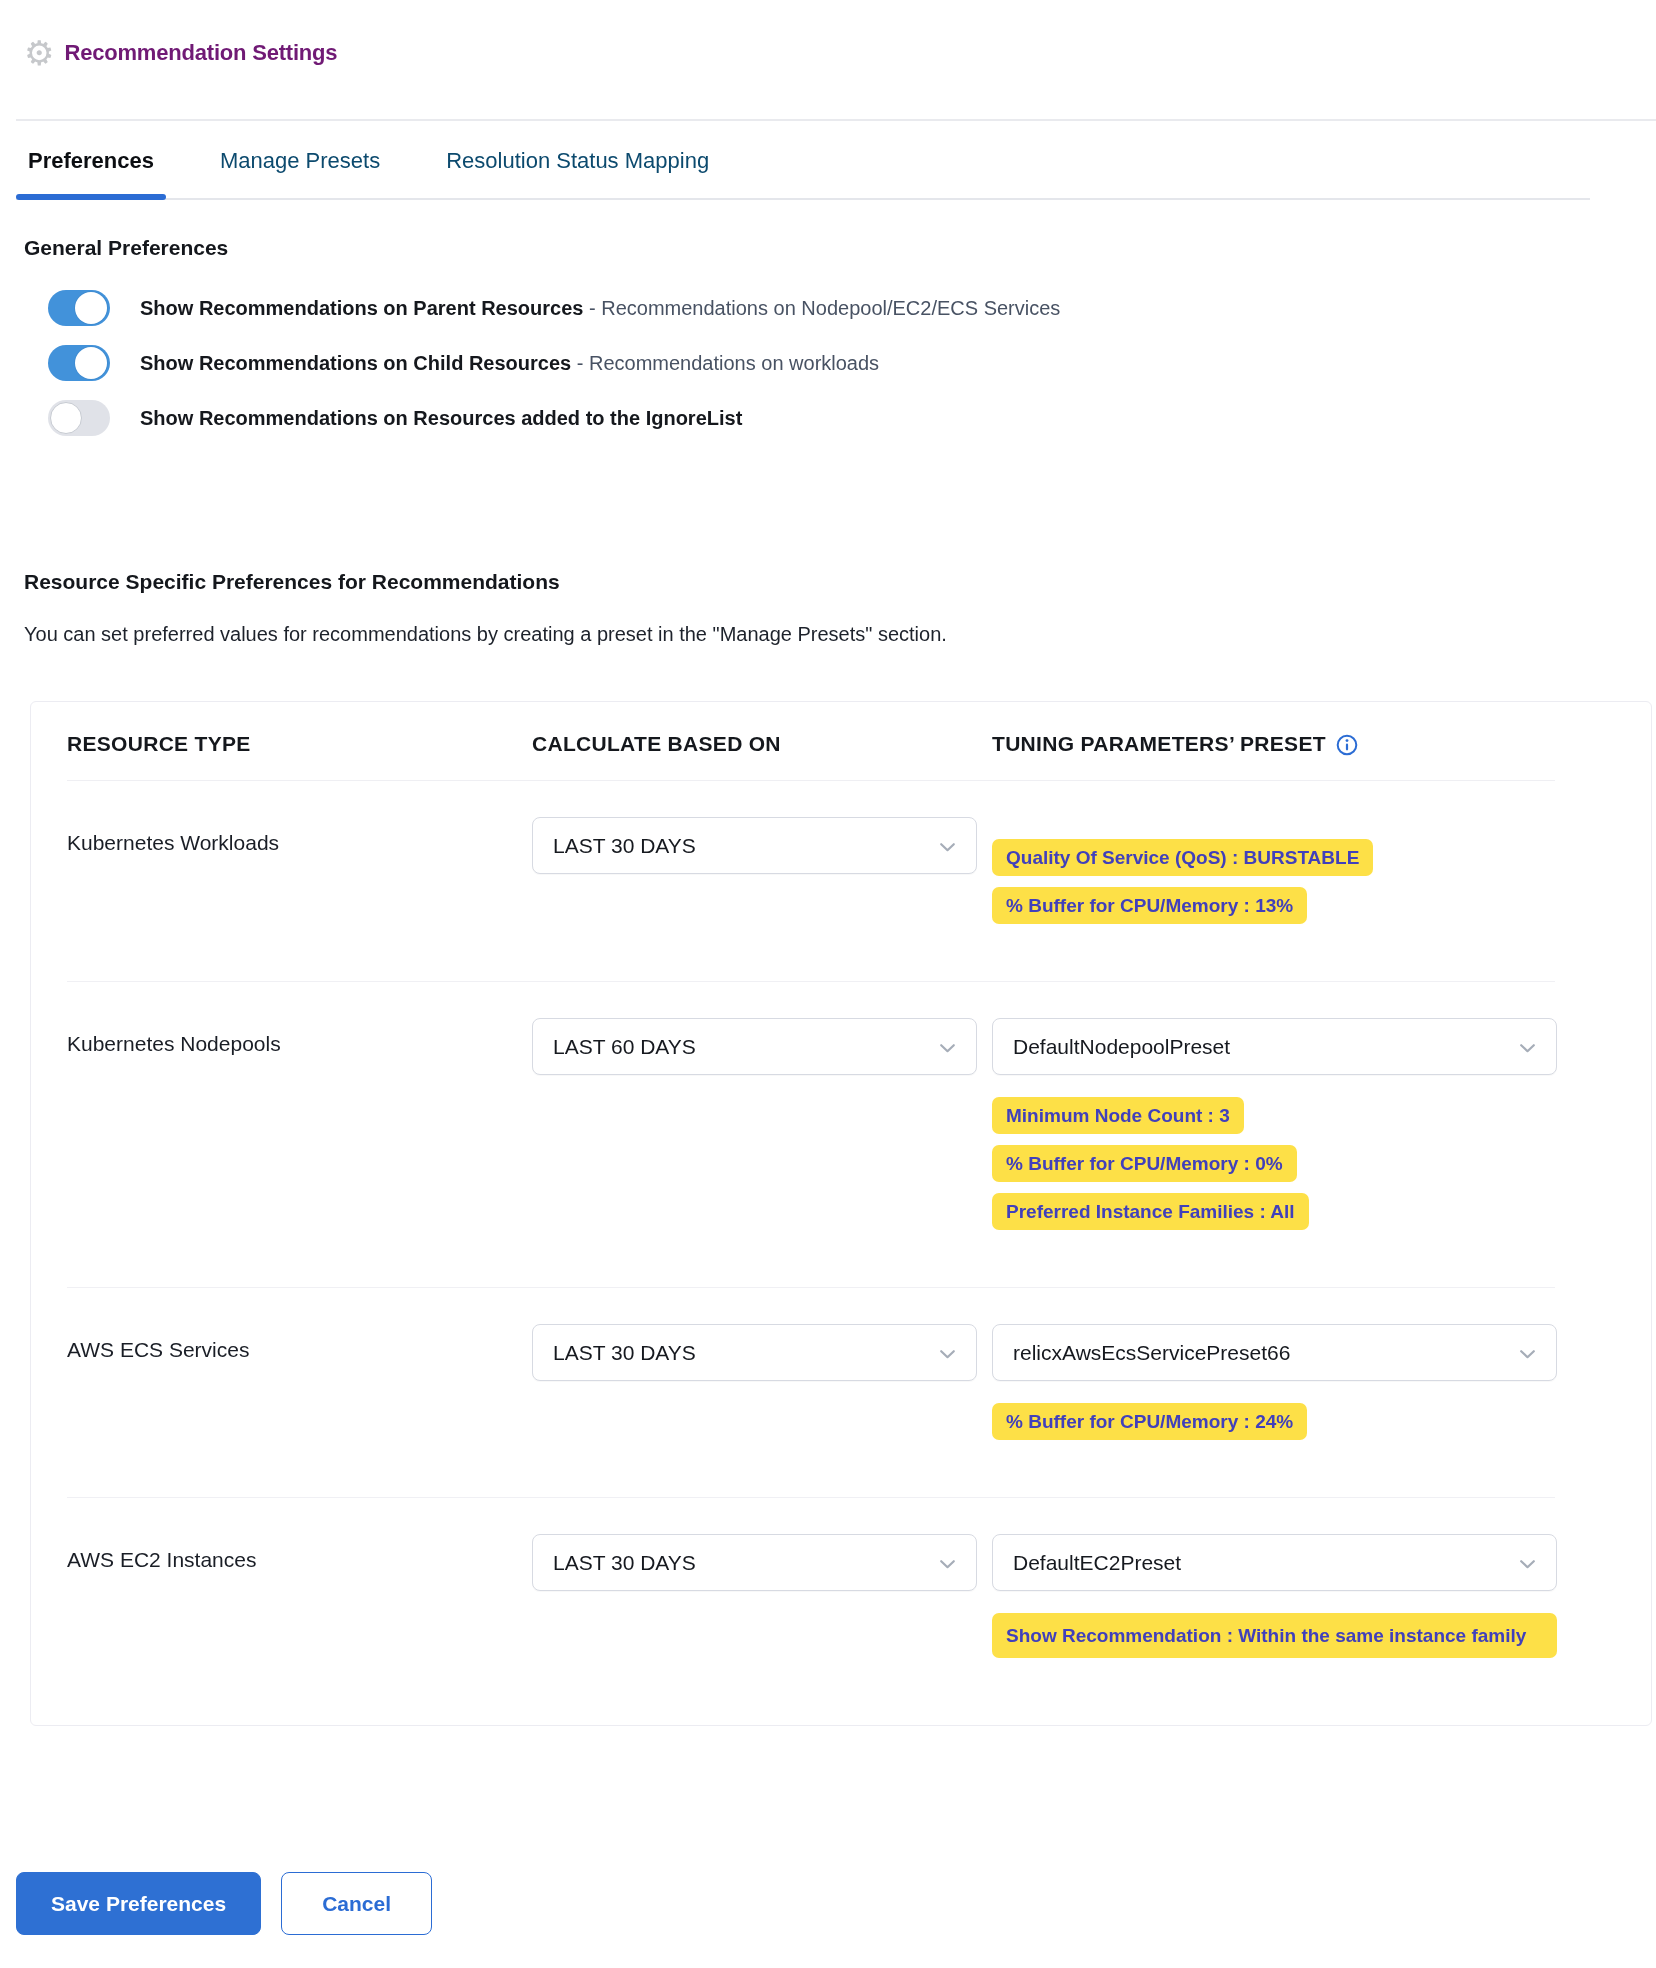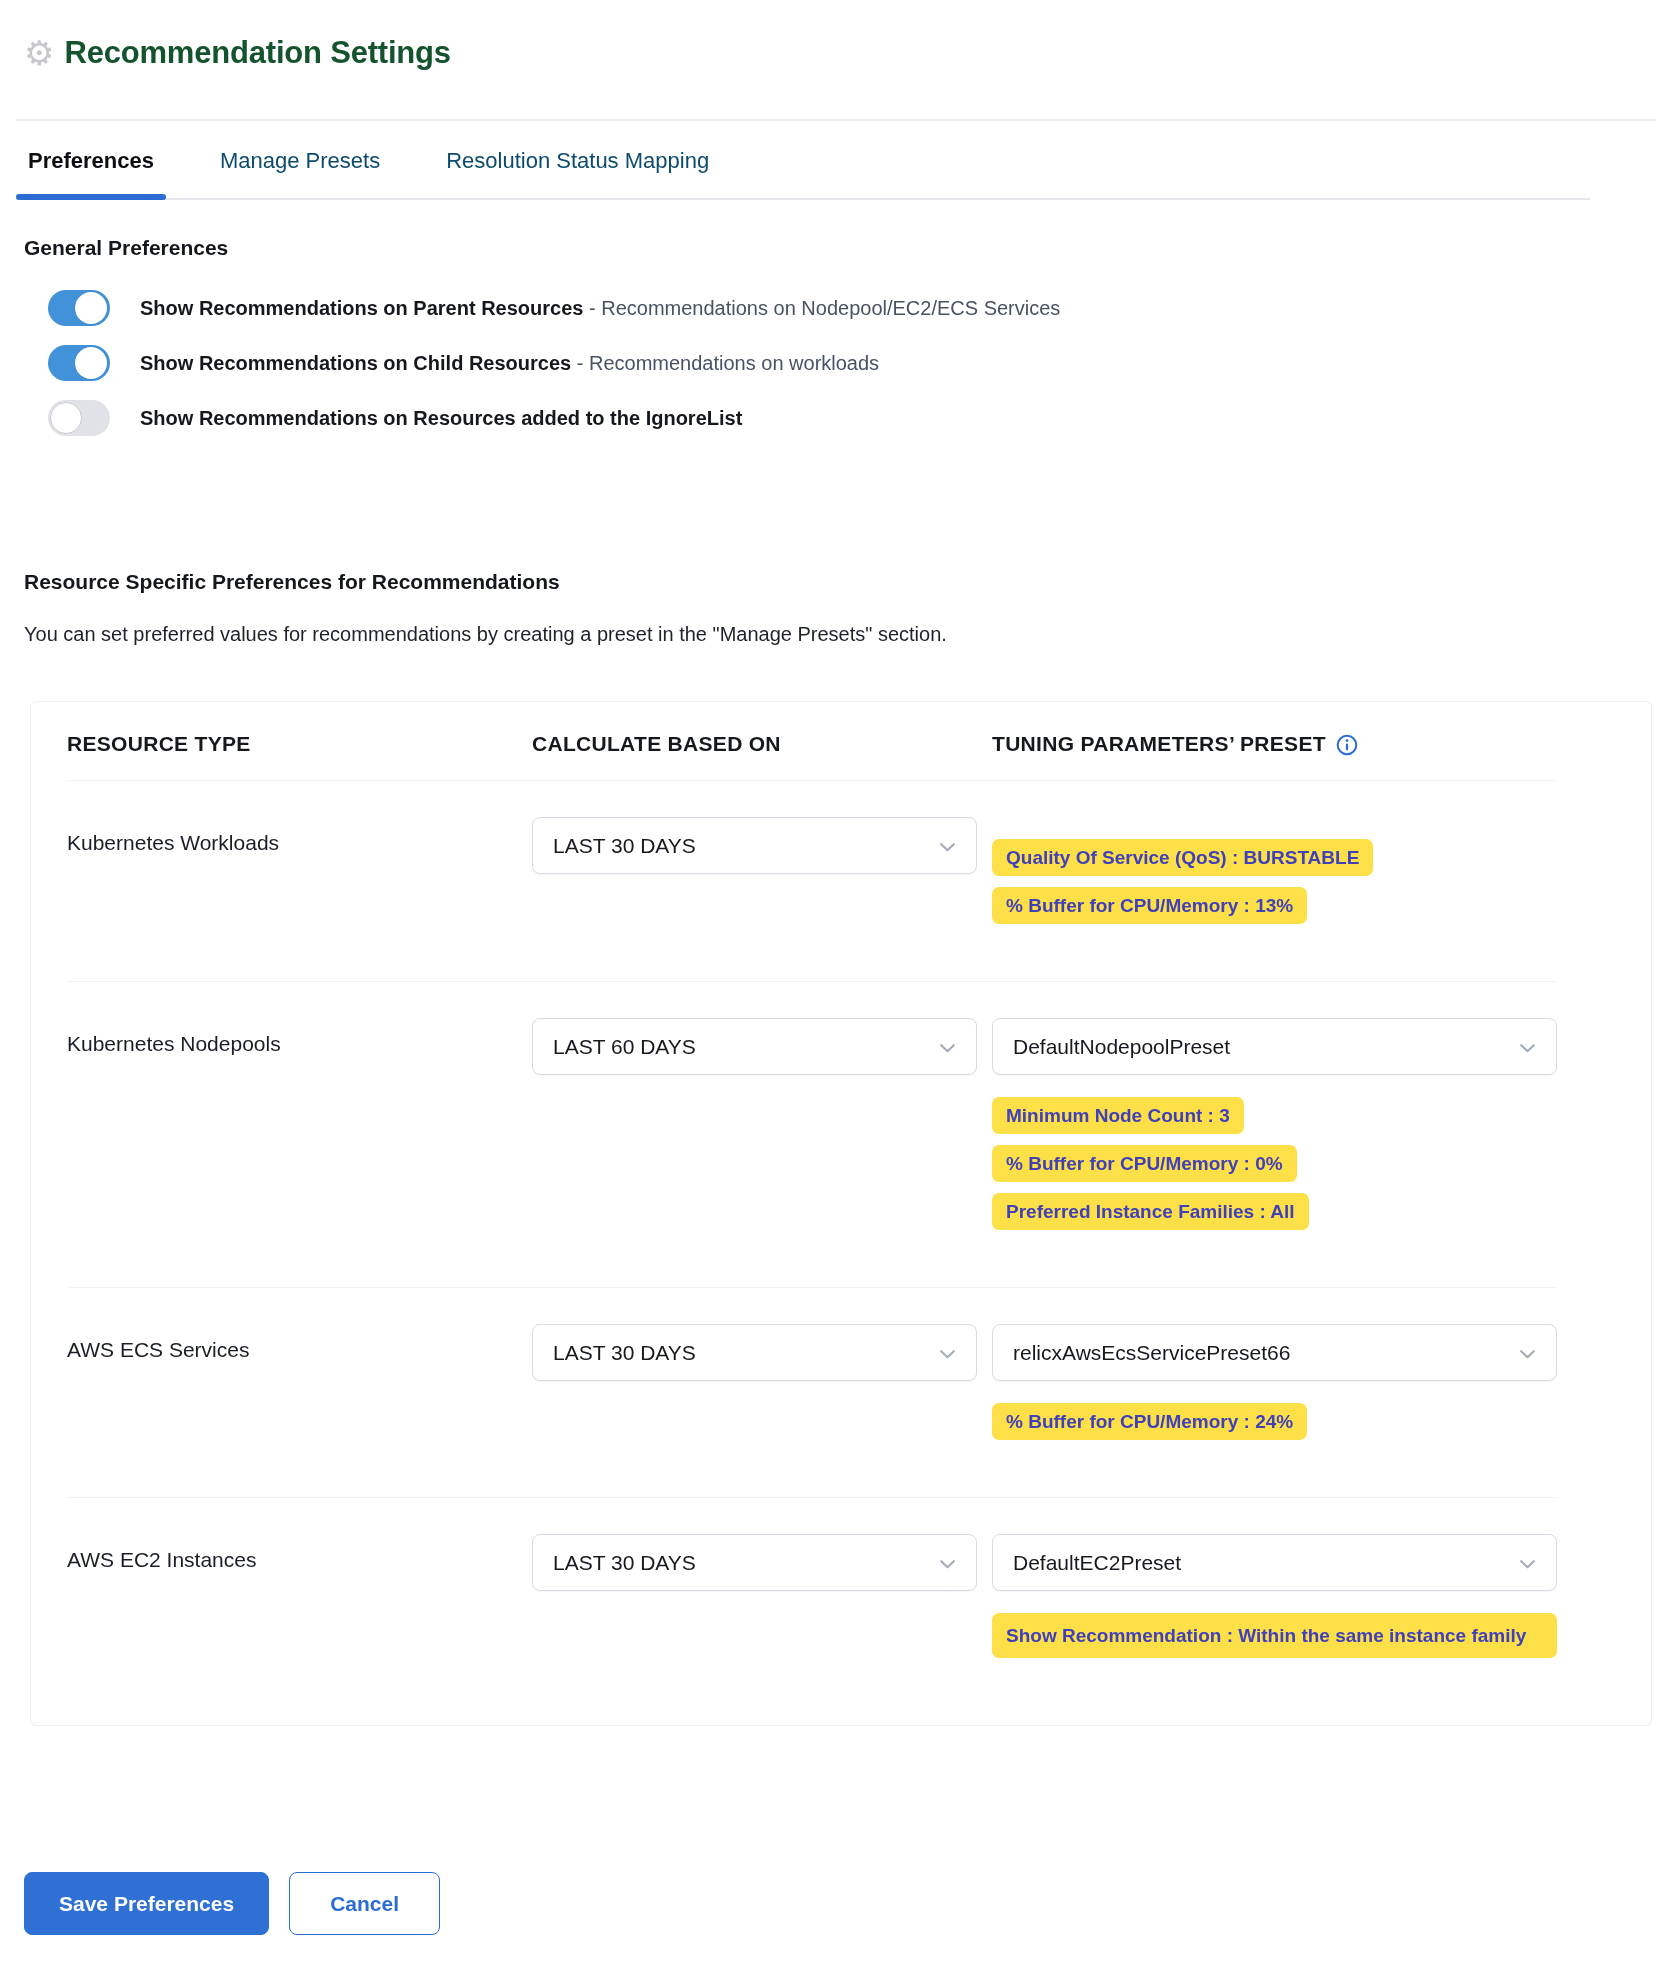--- a/index.html
+++ b/index.html
@@ -15,7 +15,7 @@
   
   .app-header { display: flex; align-items: center; gap: 10px; margin: 30px 24px 0 24px; height: 46px; }
   .gear { font-size: 34px; color: #c6c8cb; line-height: 1; }
-  .page-title { font-size: 31px; font-weight: 700; letter-spacing: -0.2px; color: #14532d; }
+  .page-title { font-size: 22px; font-weight: 700; letter-spacing: -0.2px; color: #701a75; }
   .header-divider { border: none; border-top: 2px solid #e9eaee; margin: 43px 0 0 16px; }
 
   

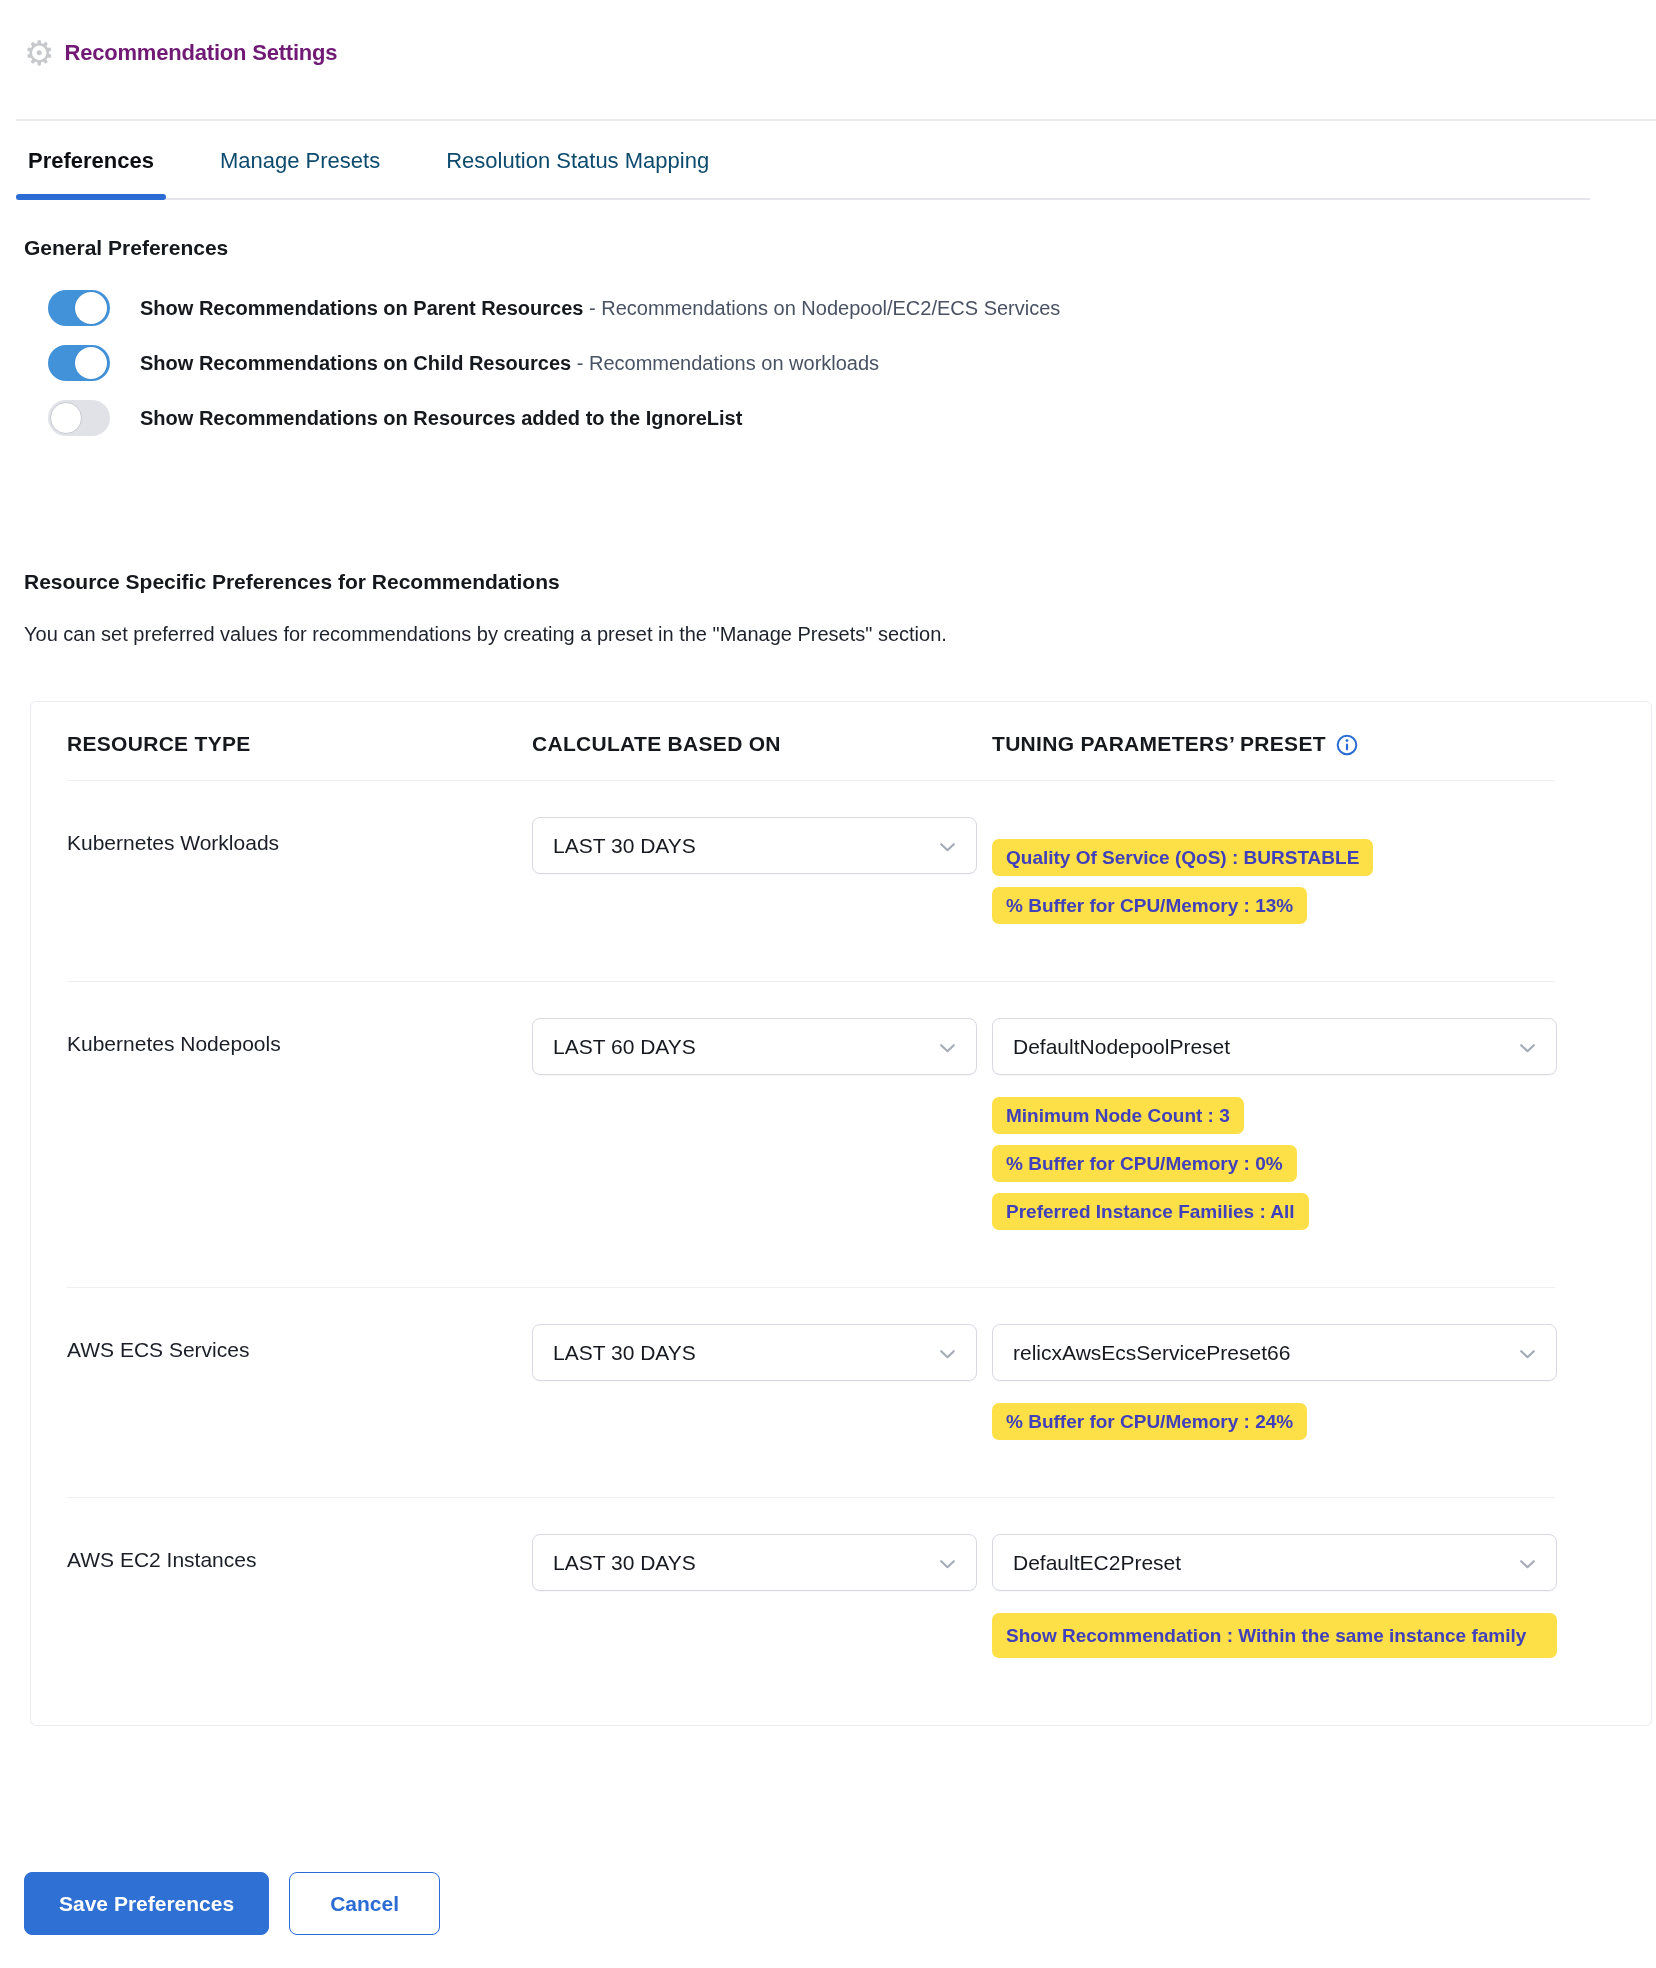--- a/index.html
+++ b/index.html
@@ -75,7 +75,7 @@
   .badge.wide { display: block; padding: 9px 14px; }
 
   
-  .actions { position: absolute; left: 24px; top: 1872px; display: flex; gap: 20px; }
+  .actions { position: absolute; left: 16px; top: 1872px; display: flex; gap: 20px; }
   .btn { height: 63px; border-radius: 8px; font-size: 21px; font-weight: 700; cursor: pointer;
          font-family: "Liberation Sans", "DejaVu Sans", sans-serif; }
   .btn-primary { background: #2e70d3; color: #ffffff; border: 1px solid #2e70d3; padding: 0 34px; }

